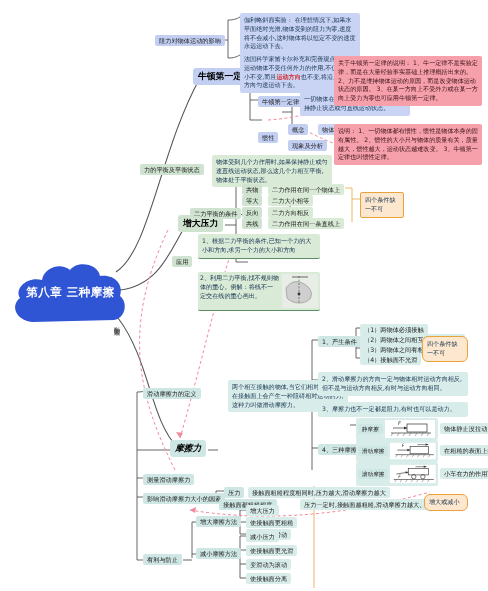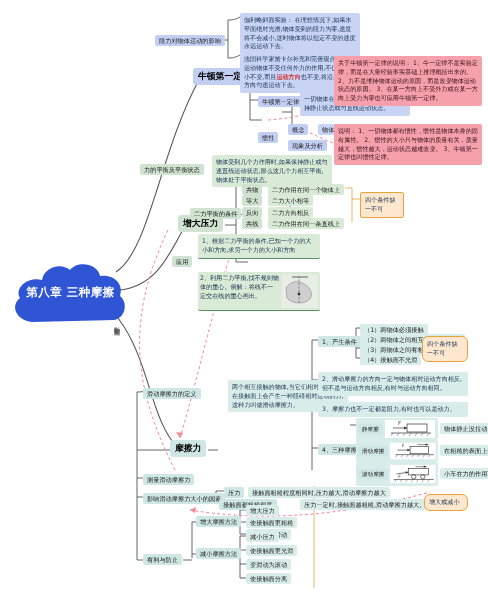--- a/index.html
+++ b/index.html
@@ -213,7 +213,7 @@
 
   <div class="vtext" style="left:112px;top:322px;">影响因素</div>
 
-  <div class="node big teal" style="left:170px;top:440px;">摩擦力</div>
+  <div class="node big teal" style="left:170px;top:440px;font-style:italic;">摩擦力</div>
 
   <div class="node lbl teal" style="left:143px;top:388px;">滑动摩擦力的定义</div>
   <div class="node para teal2" style="left:228px;top:380px;width:120px;">两个相互接触的物体,当它们相对滑动时,在接触面上会产生一种阻碍相对运动的力,这种力叫做滑动摩擦力。</div>

